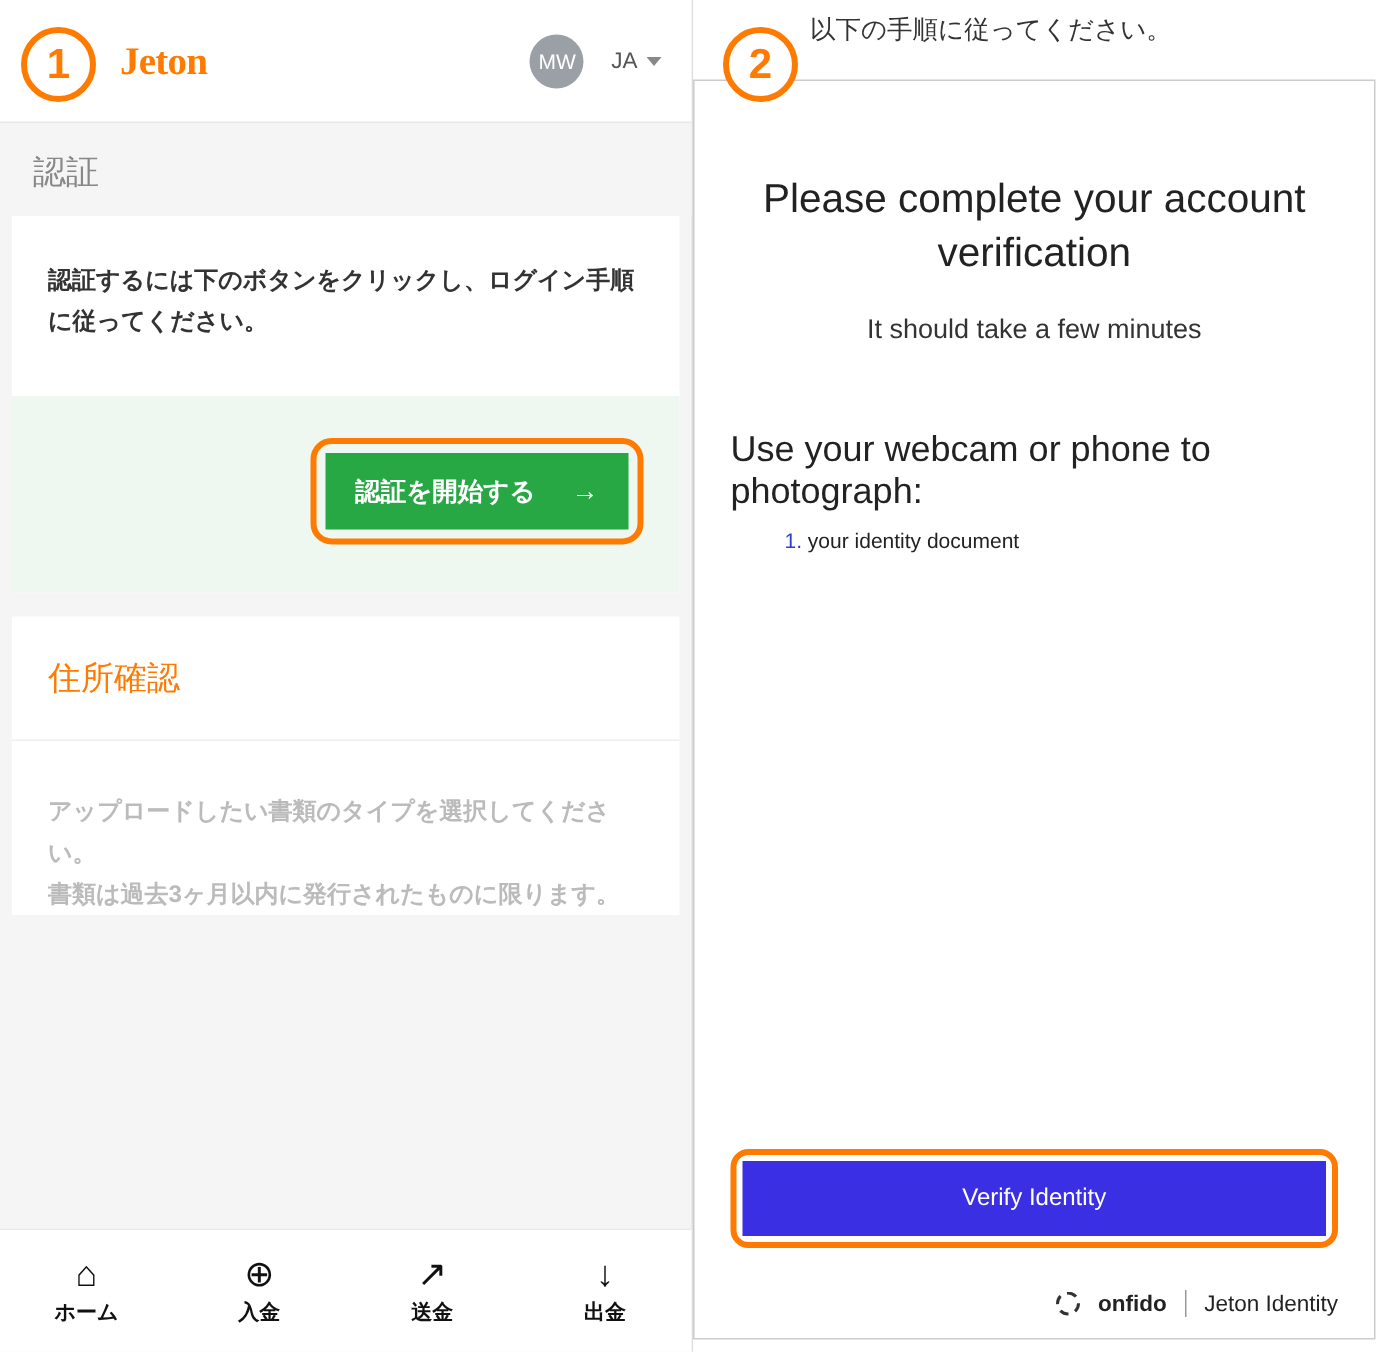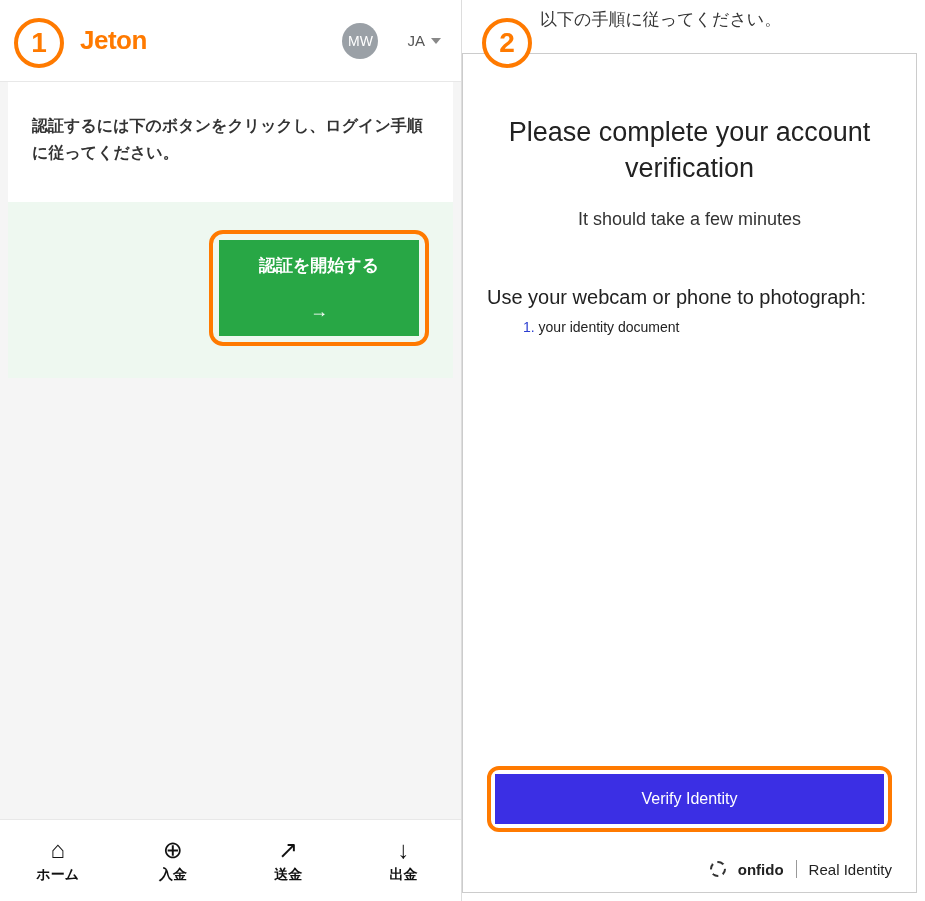--- a/index.html
+++ b/index.html
@@ -63,6 +63,7 @@
     font-weight: 800;
     letter-spacing: -0.5px;
     margin-left: 60px;
+    font-family: Liberation Serif, serif;
   }
   .topbar-right {
     margin-left: auto;

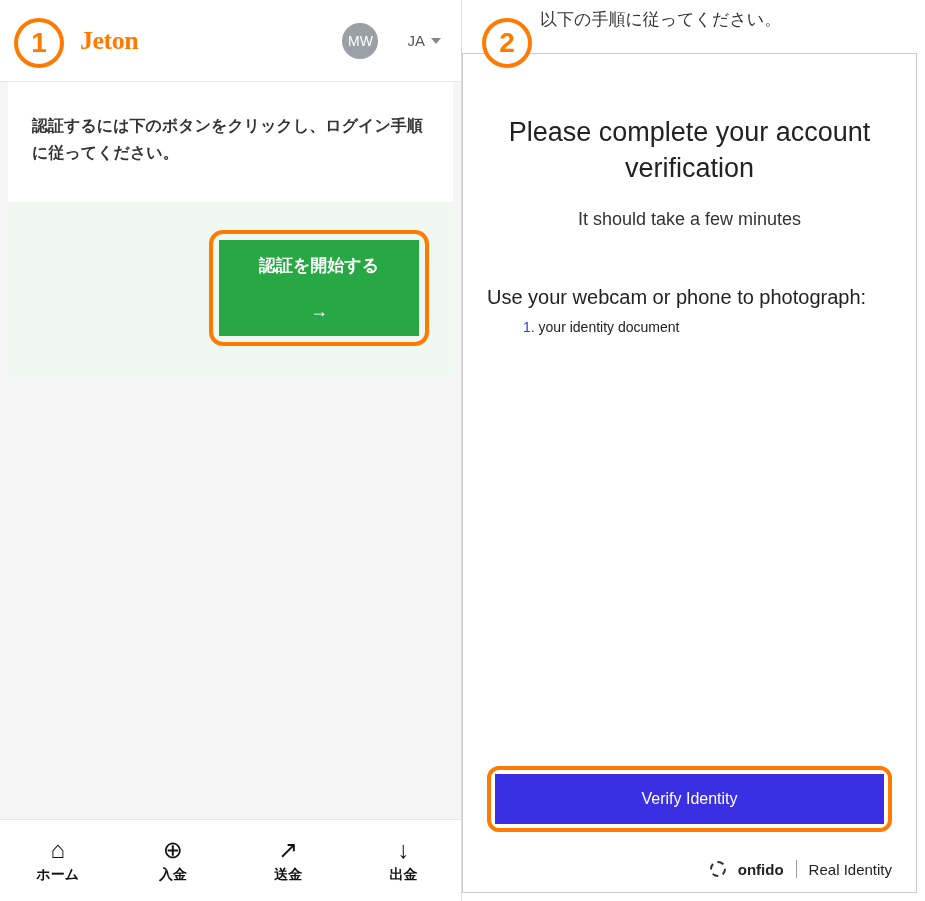--- a/index.html
+++ b/index.html
@@ -69,7 +69,7 @@
     margin-left: auto;
     display: flex;
     align-items: center;
-    gap: 29px;
+    gap: 18px;
     justify-content: center;
   }
   .avatar {

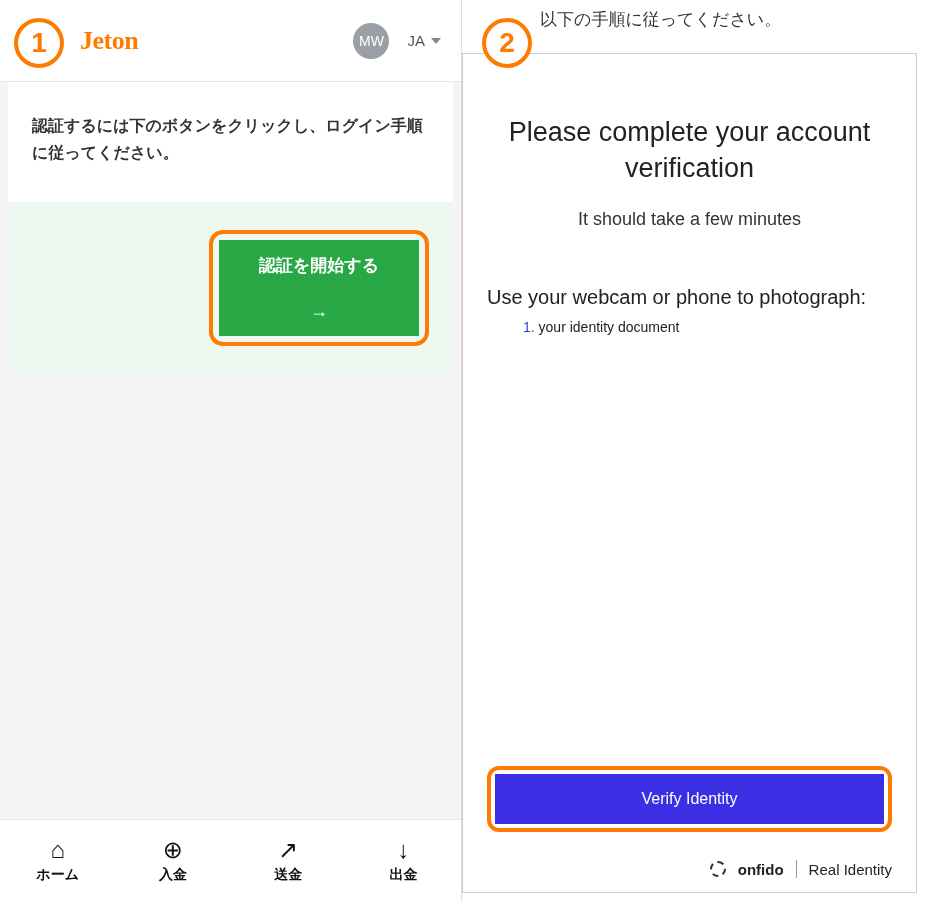--- a/index.html
+++ b/index.html
@@ -280,6 +280,7 @@
     </div>
   </div>
 
+  <div class="page-title">認証</div>
 
   <div class="content-scroll">
     <div class="card">

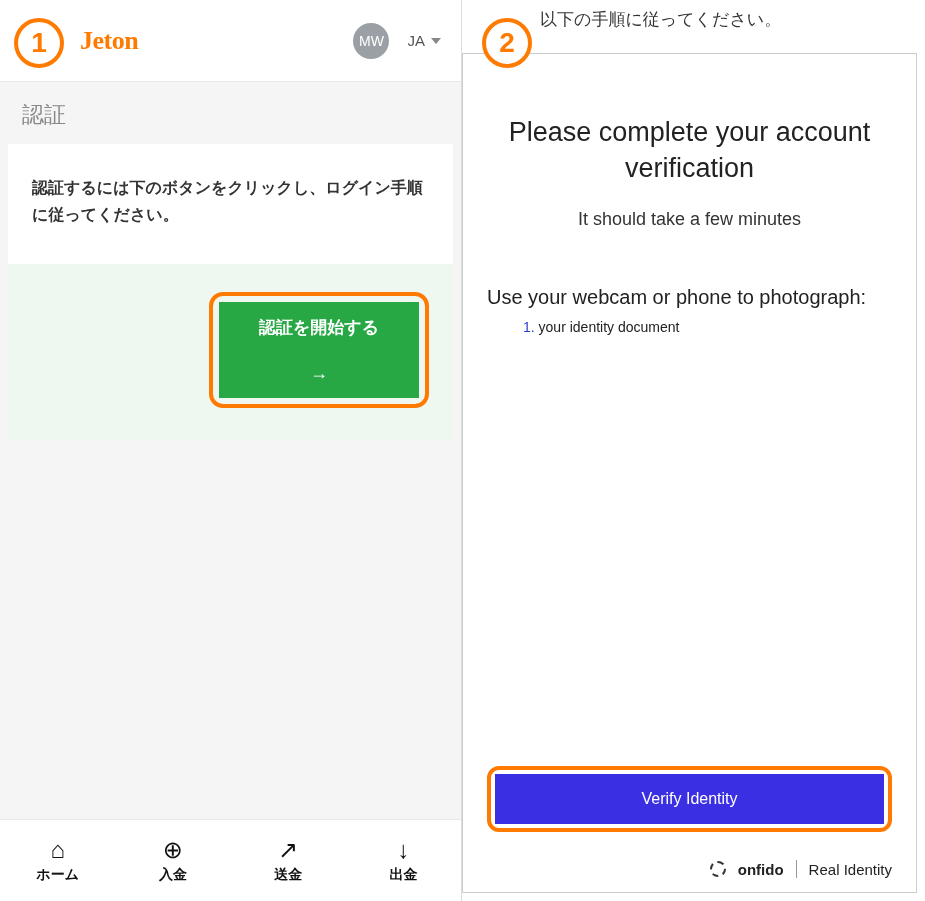--- a/index.html
+++ b/index.html
@@ -209,7 +209,7 @@
     margin-bottom: 56px;
   }
   .verify-instruction {
-    font-size: 20px;
+    font-size: 24px;
     color: #222;
     margin-bottom: 10px;
   }

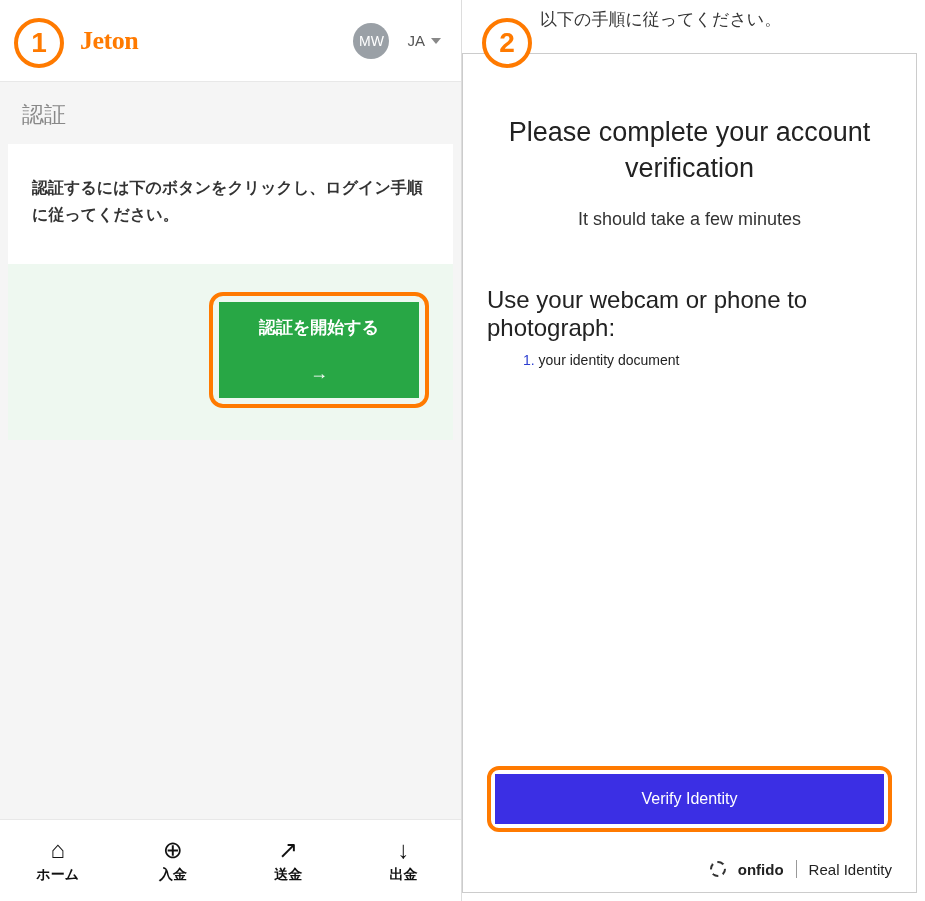--- a/index.html
+++ b/index.html
@@ -156,7 +156,6 @@
     cursor: pointer;
     min-width: 200px;
     justify-content: space-between;
-    flex-direction: column;
   }
   .arrow-right { font-size: 18px; }
 

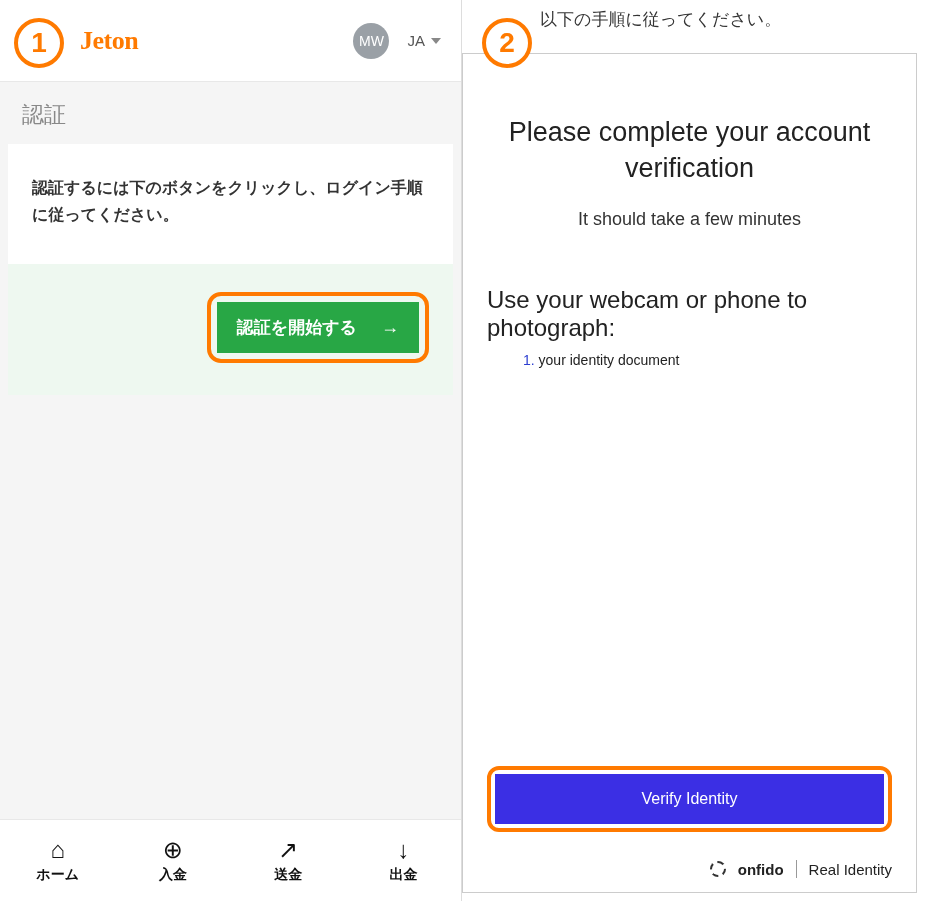--- a/index.html
+++ b/index.html
@@ -294,6 +294,11 @@
       </div>
     </div>
 
+    <div class="card">
+      <div class="card-header">住所確認</div>
+      <div class="card-body muted" style="white-space:pre-line;">アップロードしたい書類のタイプを選択してください。
+書類は過去3ヶ月以内に発行されたものに限ります。</div>
+    </div>
   </div>
 
   <div class="bottom-nav">

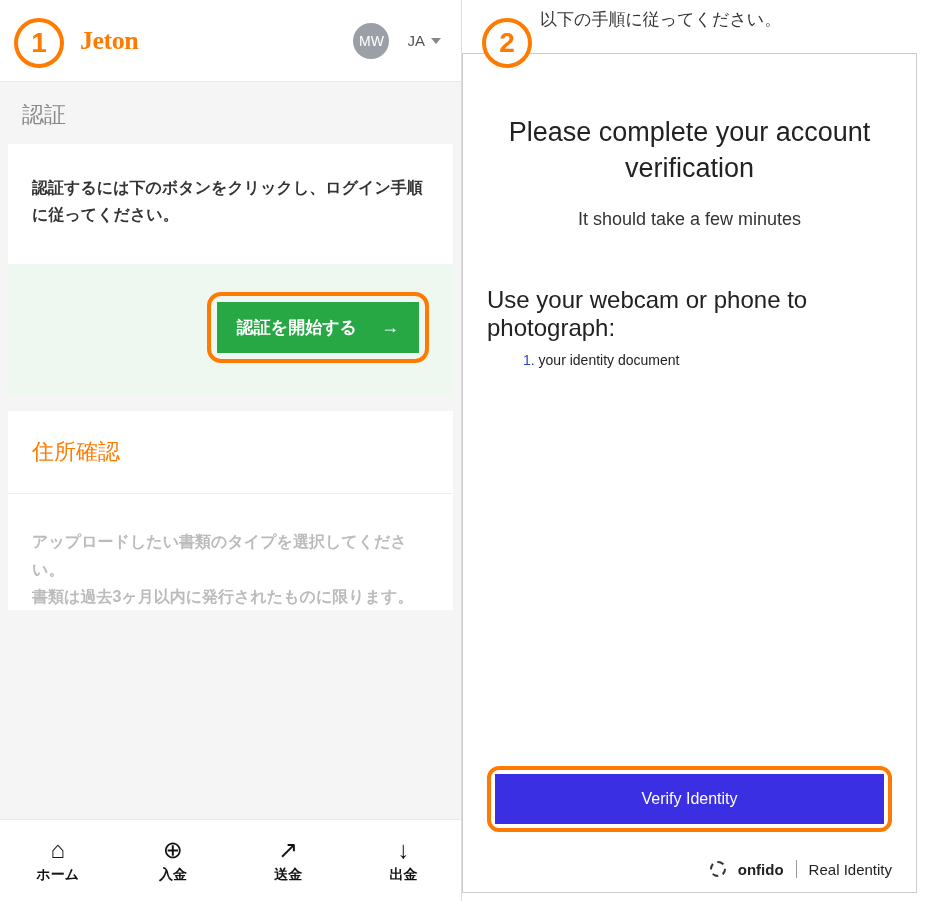--- a/index.html
+++ b/index.html
@@ -343,7 +343,7 @@
         <span class="spinner"></span>
         <strong>onfido</strong>
         <span class="divider"></span>
-        <span>Real Identity</span>
+        <span>Jeton Identity</span>
       </div>
     </div>
   </div>

